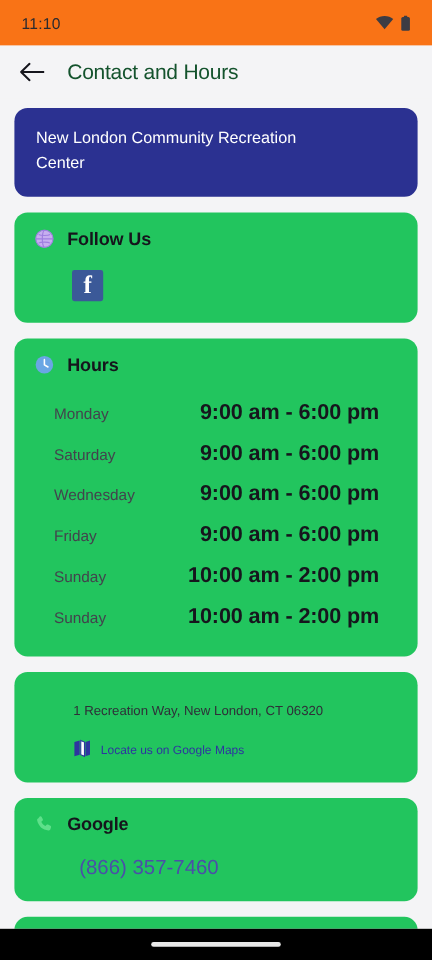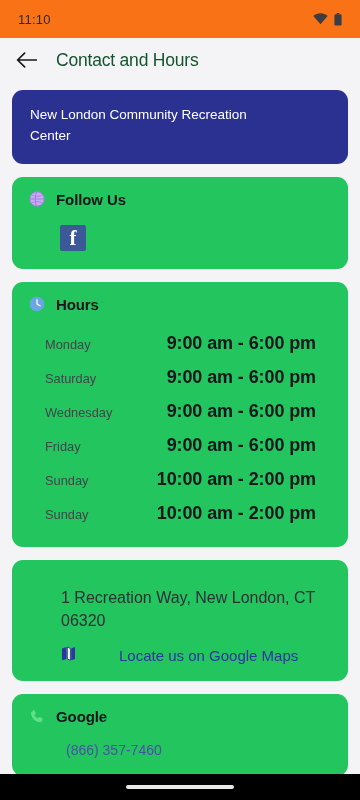--- a/index.html
+++ b/index.html
@@ -169,7 +169,7 @@
 
   
   .addr-text {
-    font-size: 16px;
+    font-size: 11px;
     color: #2f2f38;
     padding: 12px 0 0 33px;
     line-height: 1.45;

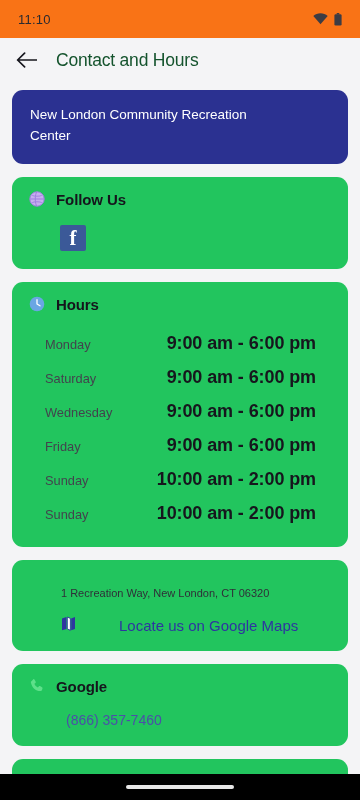--- a/index.html
+++ b/index.html
@@ -182,9 +182,8 @@
     cursor: pointer;
   }
   .maps-link-text {
-    font-size: 15px;
+    font-size: 10px;
     color: #2e35a0;
-    margin-left: 35px;
   }
 
   

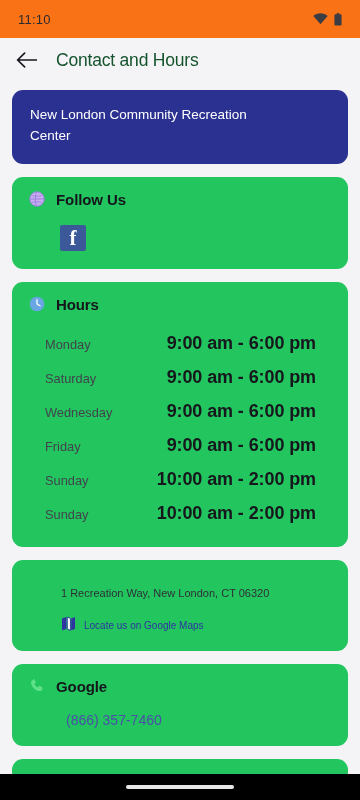--- a/index.html
+++ b/index.html
@@ -188,7 +188,7 @@
 
   
   .phone-num {
-    font-size: 14px;
+    font-size: 17px;
     color: #4b4fa8;
     padding: 13px 0 2px 38px;
     cursor: pointer;

